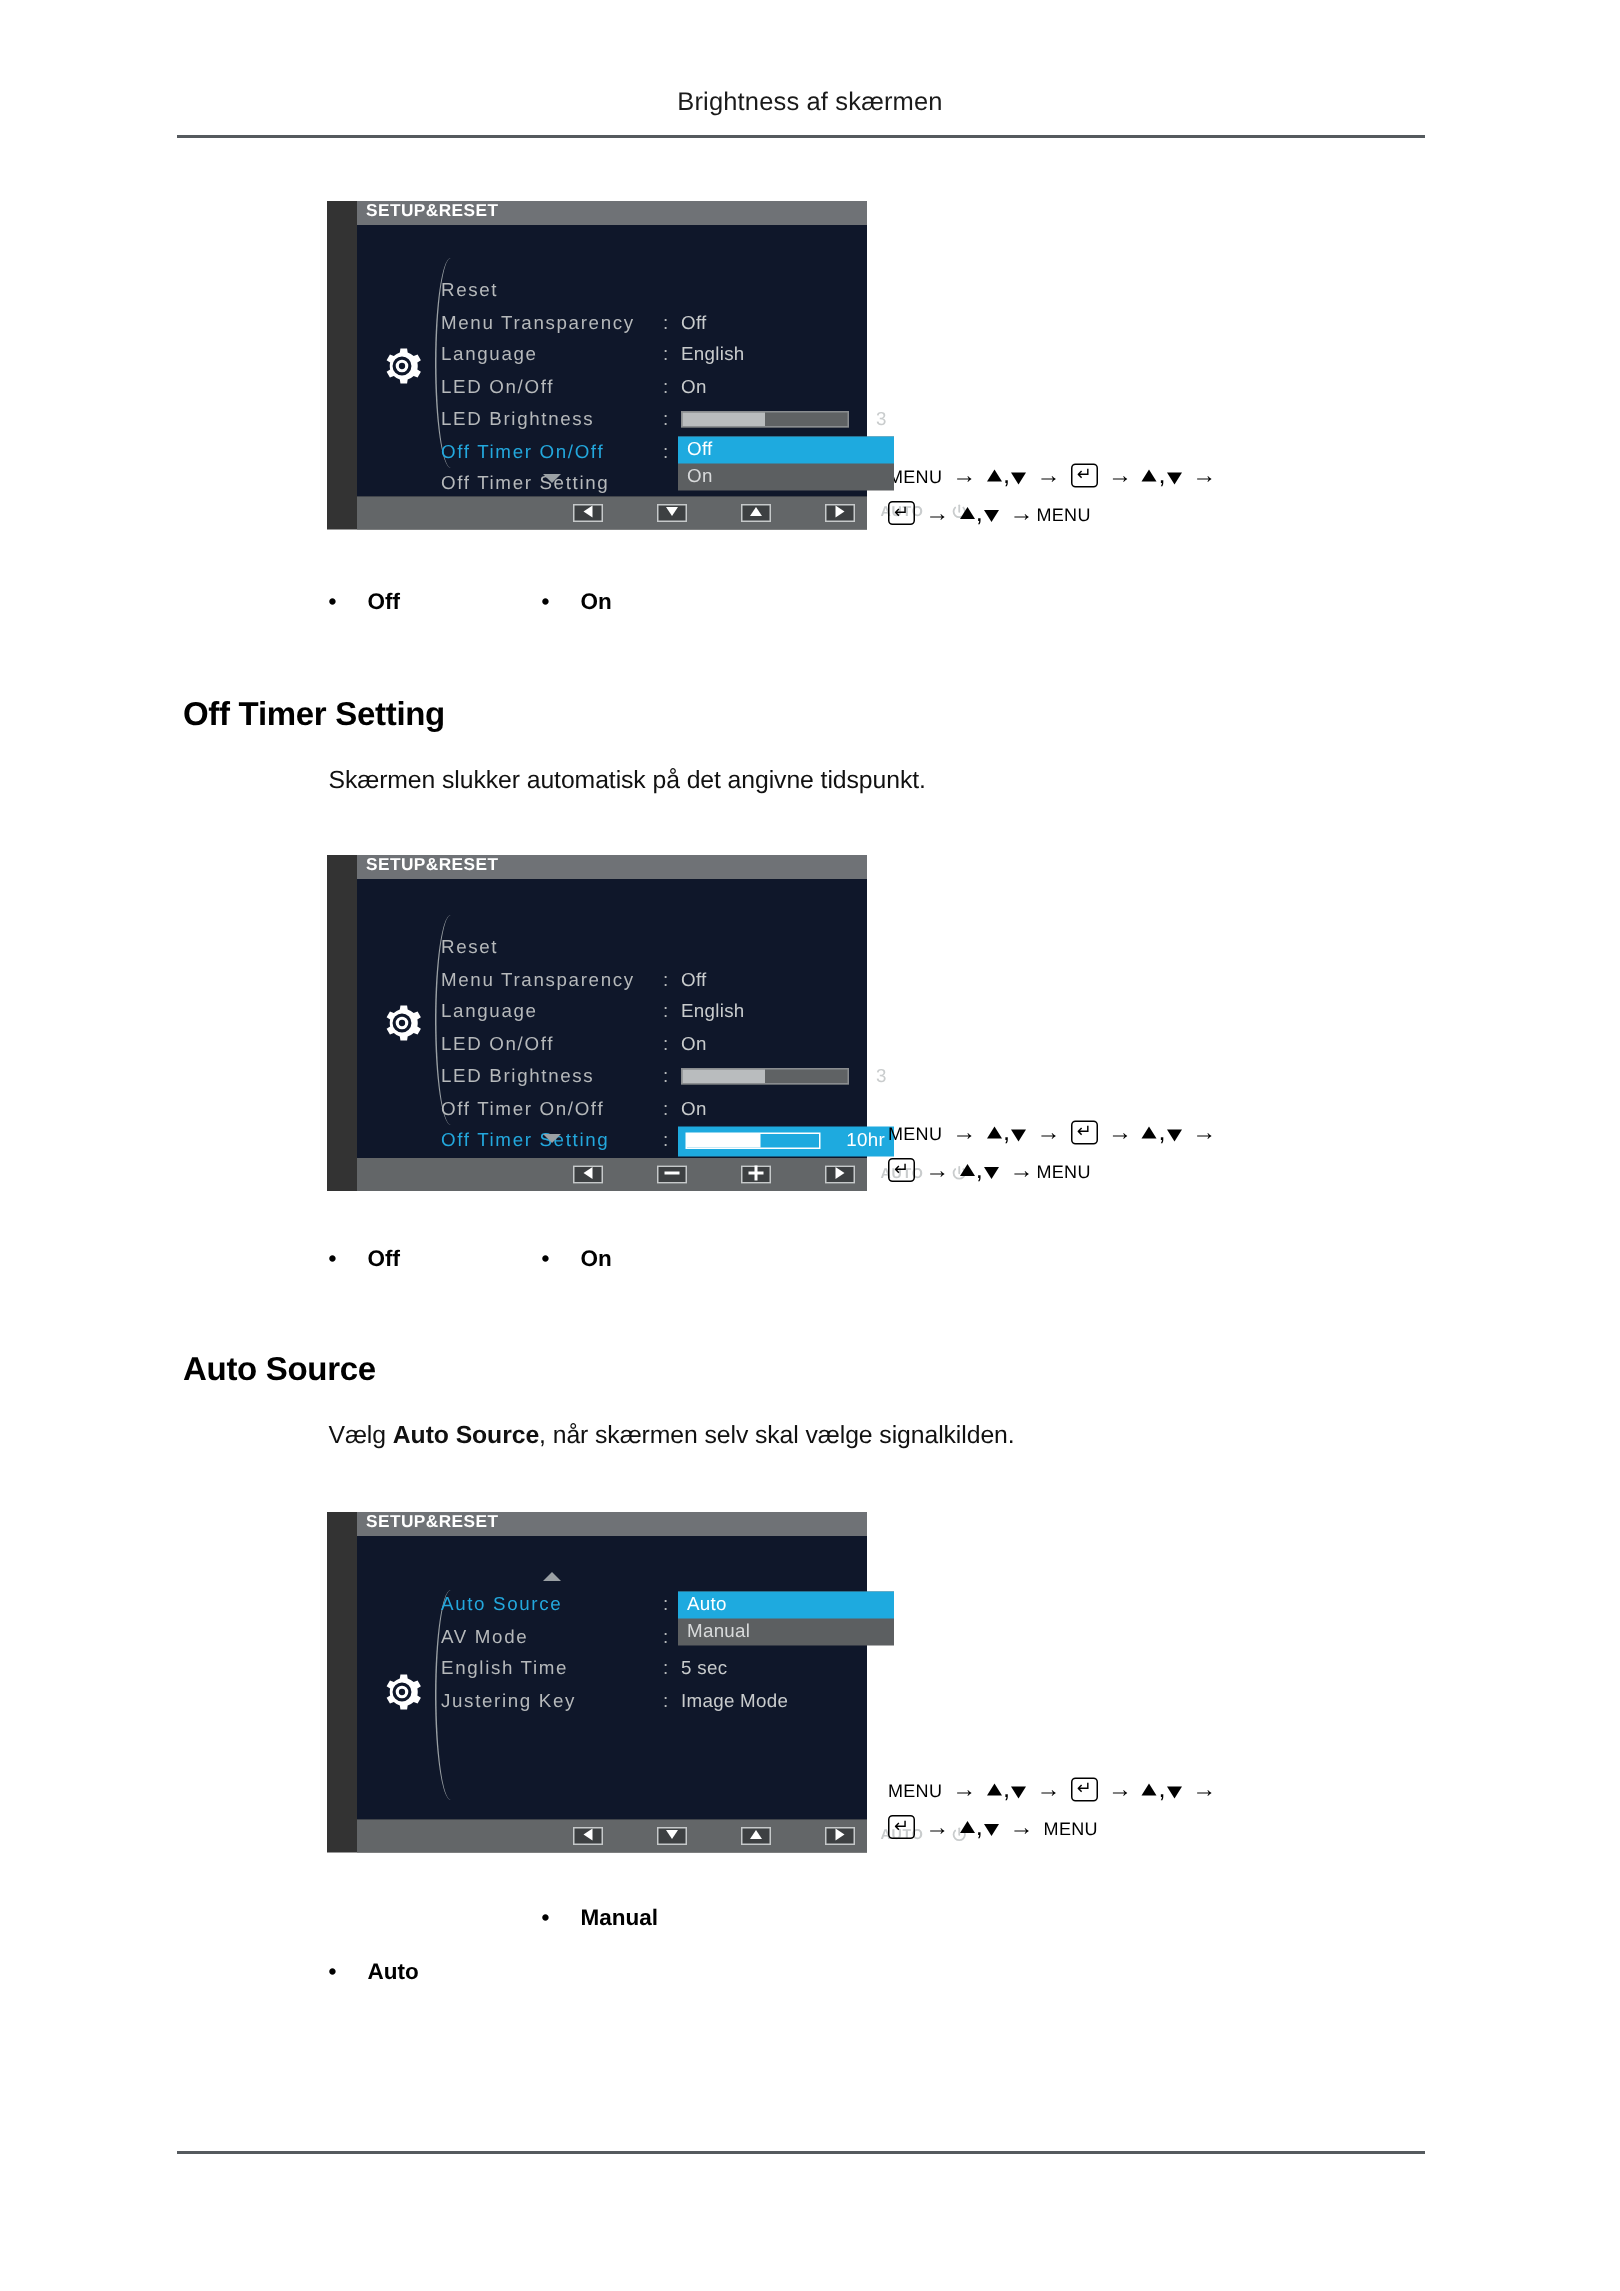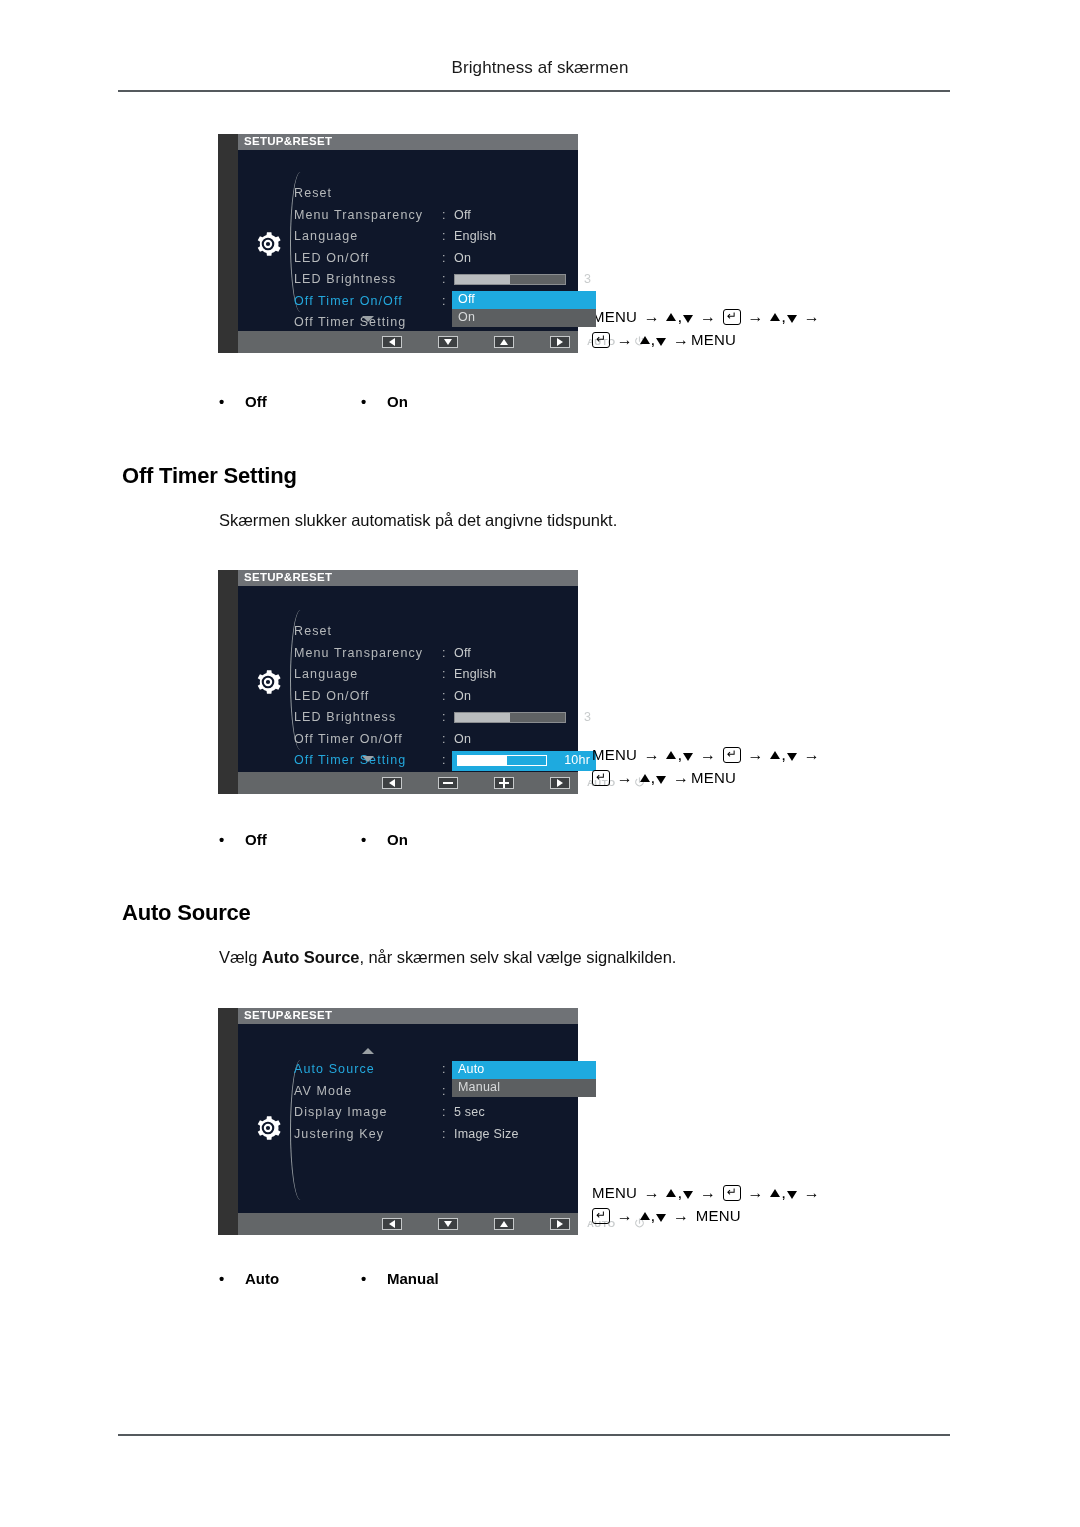--- a/index.html
+++ b/index.html
@@ -96,7 +96,7 @@
     white-space: nowrap;
   }
   .nav-line { display: block; }
-  .nav-word { font-size: 15px; letter-spacing: 0.2px; }
+  .nav-word { font-size: 12px; letter-spacing: 0.2px; }
   .nav-arrow { font-size: 16px; padding: 0 2px; }
   .nav-up, .nav-down {
     display: inline-block;

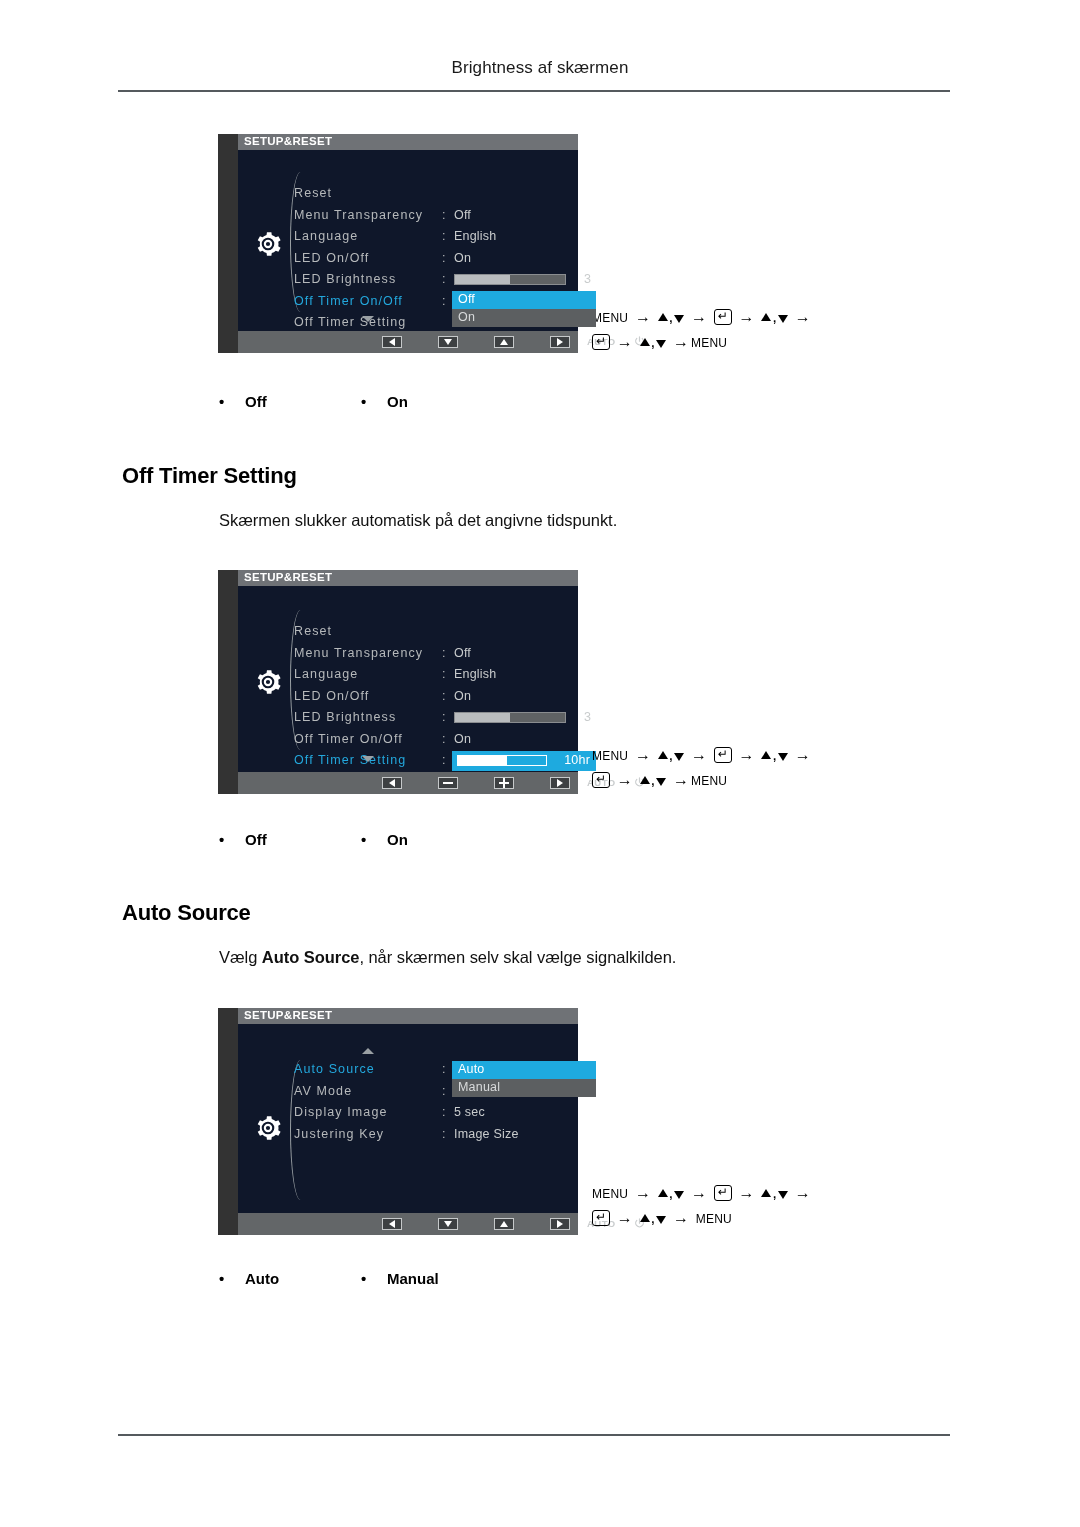--- a/index.html
+++ b/index.html
@@ -602,7 +602,7 @@
       </div>
 
       <div class="osd-row">
-        <span class="osd-label">Display Image</span>
+        <span class="osd-label">English Time</span>
         <span class="osd-colon">:</span>
         <span class="osd-value">5 sec</span>
       </div>

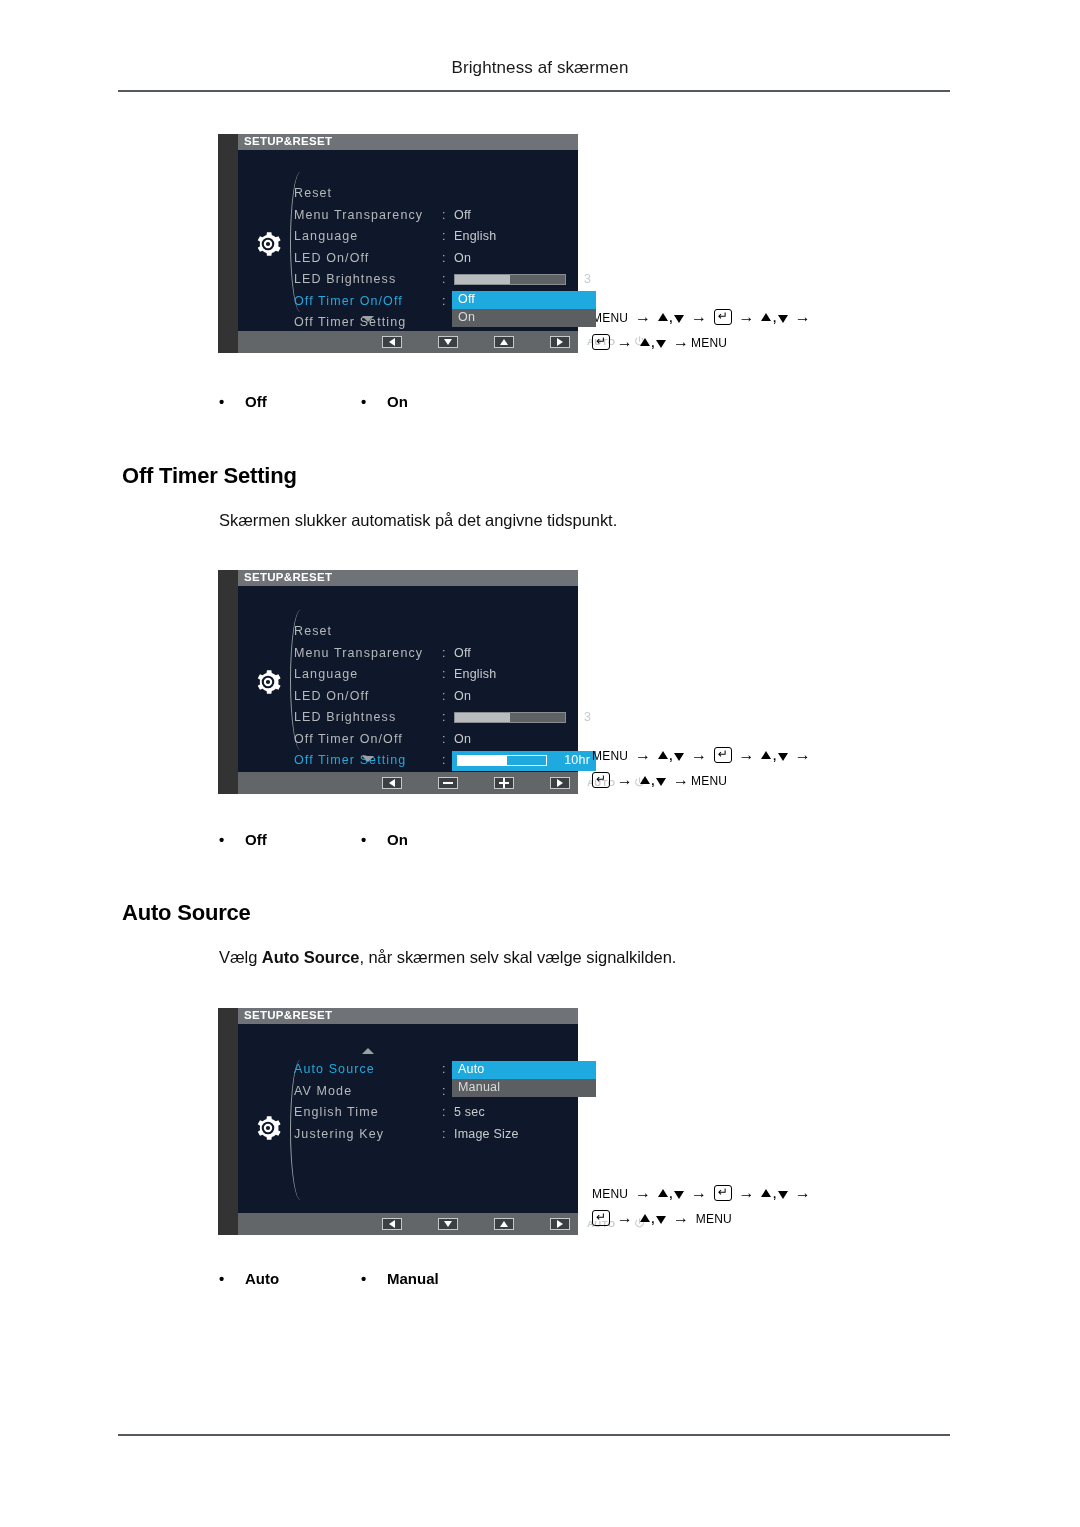--- a/index.html
+++ b/index.html
@@ -610,7 +610,7 @@
       <div class="osd-row">
         <span class="osd-label">Justering Key</span>
         <span class="osd-colon">:</span>
-        <span class="osd-value">Image Size</span>
+        <span class="osd-value">Image Mode</span>
       </div>
 
       <div class="osd-dropdown" style="top:1px;">

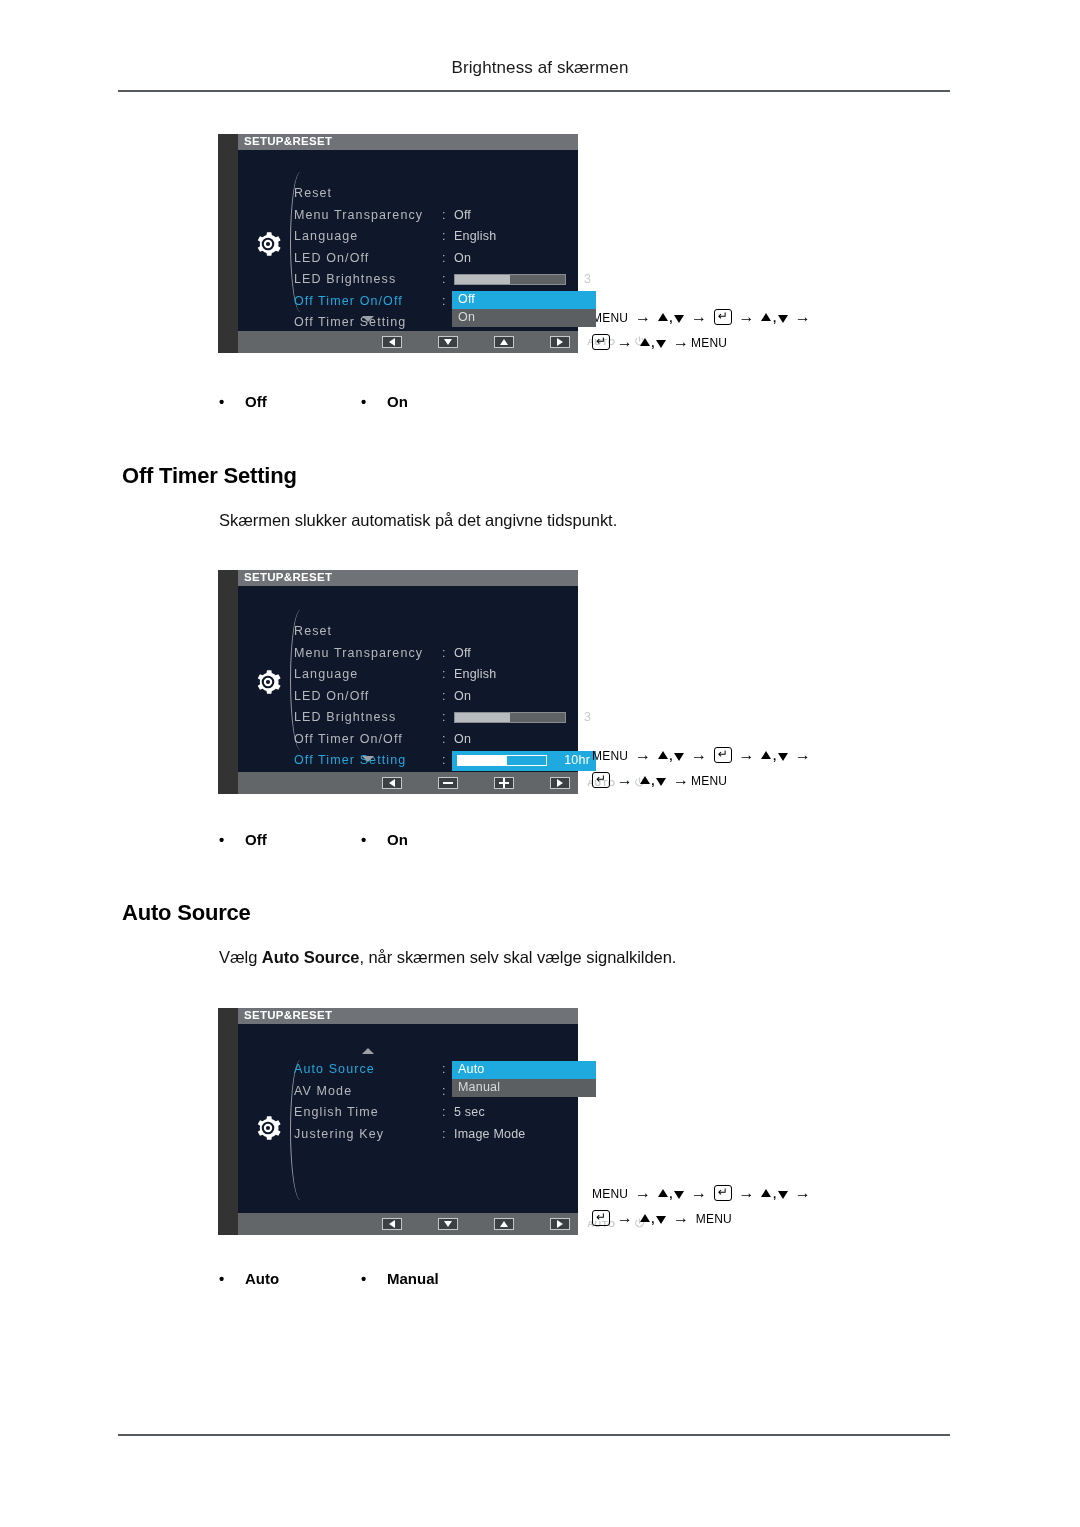--- a/index.html
+++ b/index.html
@@ -652,7 +652,7 @@
 </div>
 
 <div class="bullet-row" style="top:1270px;">
-  <span class="bullet-item" style="left:0px;">
+  <span class="bullet-item" style="left:0px;margin-top:36px;">
     <span class="bullet-dot">•</span><span class="bullet-label">Auto</span>
   </span>
   <span class="bullet-item" style="left:142px;">

